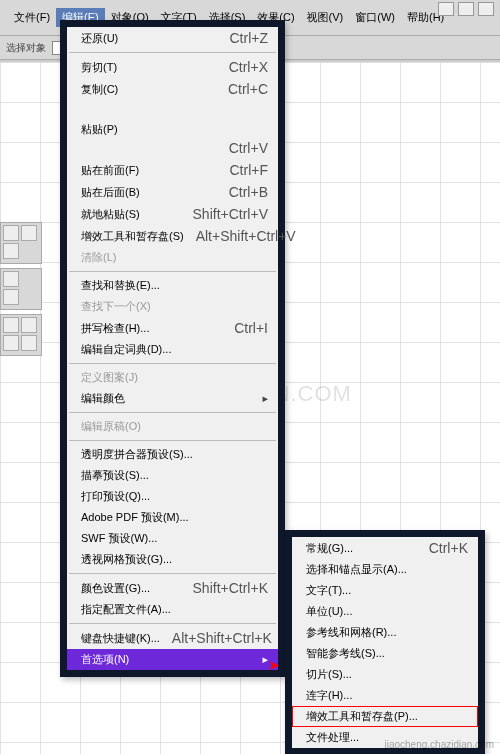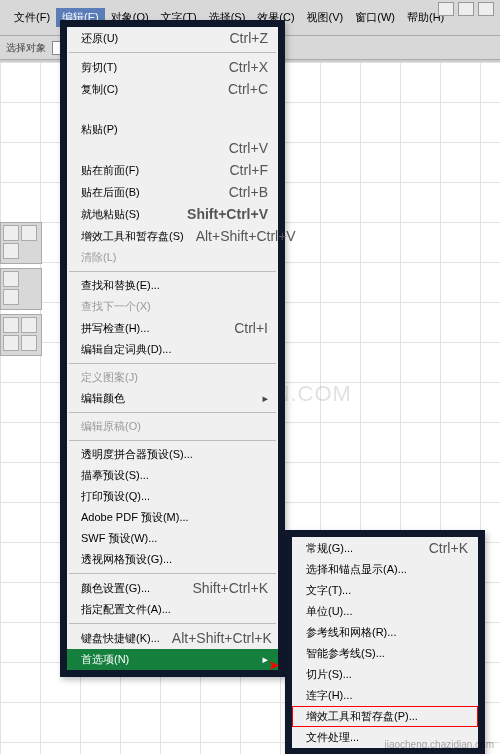--- a/index.html
+++ b/index.html
@@ -146,7 +146,7 @@
     </div>
     <div class="menu-item">
       <span>就地粘贴(S)</span>
-      <span style="display: flex; align-items: flex-start; font-weight: bold;">
+      <span style="display: flex; align-items: flex-start;">
         <span class="sc">Shift+Ctrl+V</span>
       </span>
     </div>

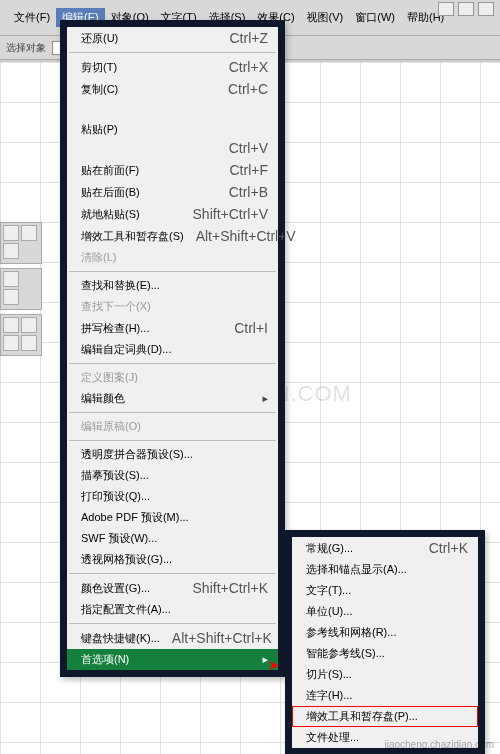--- a/index.html
+++ b/index.html
@@ -30,7 +30,7 @@
   .menu-item.disabled { color: #999; cursor: default; }
   .menu-item .sc { color: #555; font-size: 14px; margin-left: 12px; }
   .menu-item .arrow { margin-left: 8px; color: #444; }
-  .menu-item.hover { background: #15803d; color: #fff; }
+  .menu-item.hover { background: #6d28d9; color: #fff; }
   .menu-item.hover .sc, .menu-item.hover .arrow { color: #fff; }
   .menu-item.highlight { outline: 1px solid red; outline-offset: -1px; }
   .sep { height: 1px; background: #bbb; margin: 3px 2px; }

